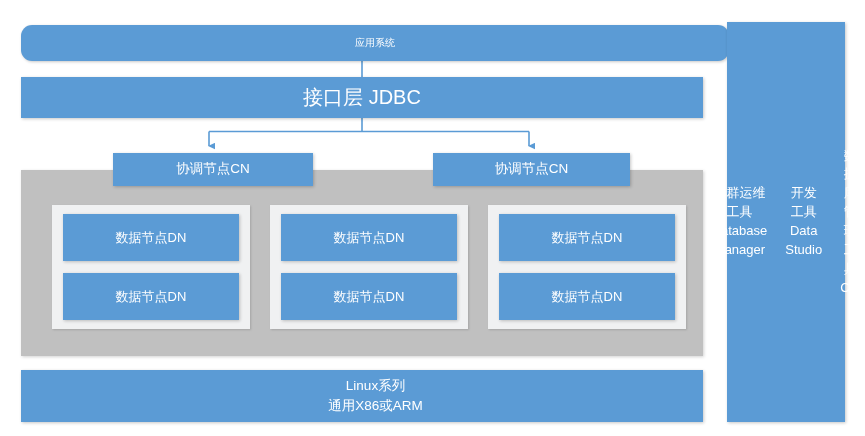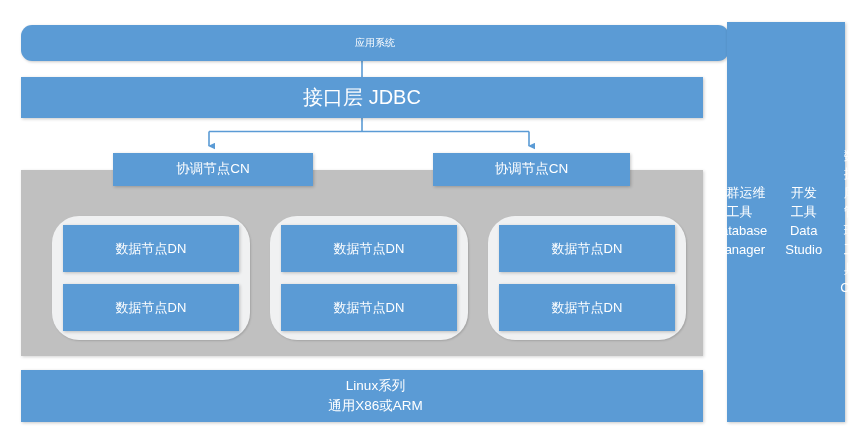--- a/index.html
+++ b/index.html
@@ -67,7 +67,7 @@
 
   .dn-group {
     position: absolute;
-    top: 46px;
+    top: 35px;
     width: 198px;
     height: 124px;
     background: #f0f1f2;
@@ -77,7 +77,6 @@
     display: flex;
     flex-direction: column;
     justify-content: space-between;
-    border-radius: 27px;
   }
   #dn-group-1 { left: 31px; }
   #dn-group-2 { left: 249px; }

